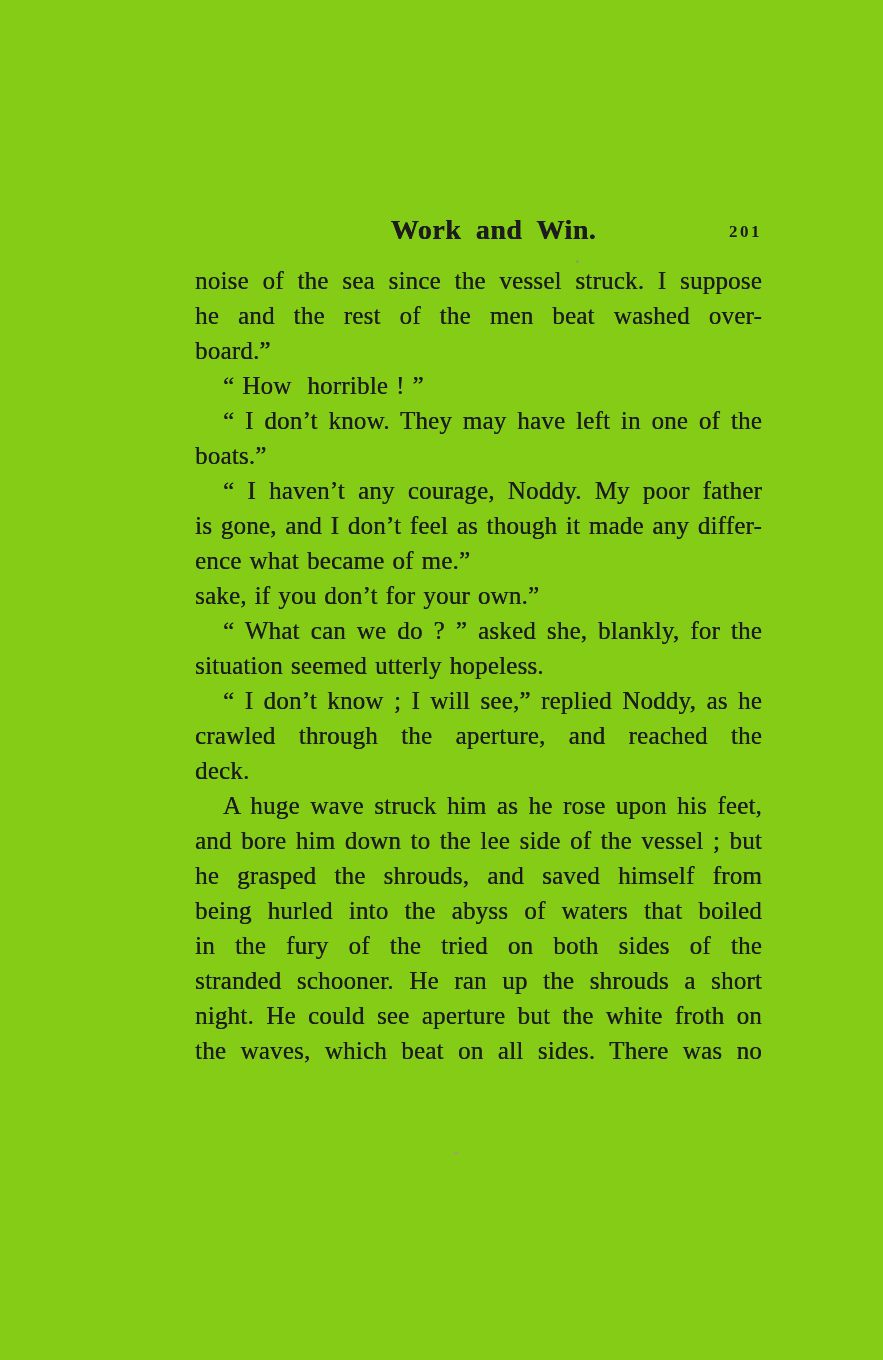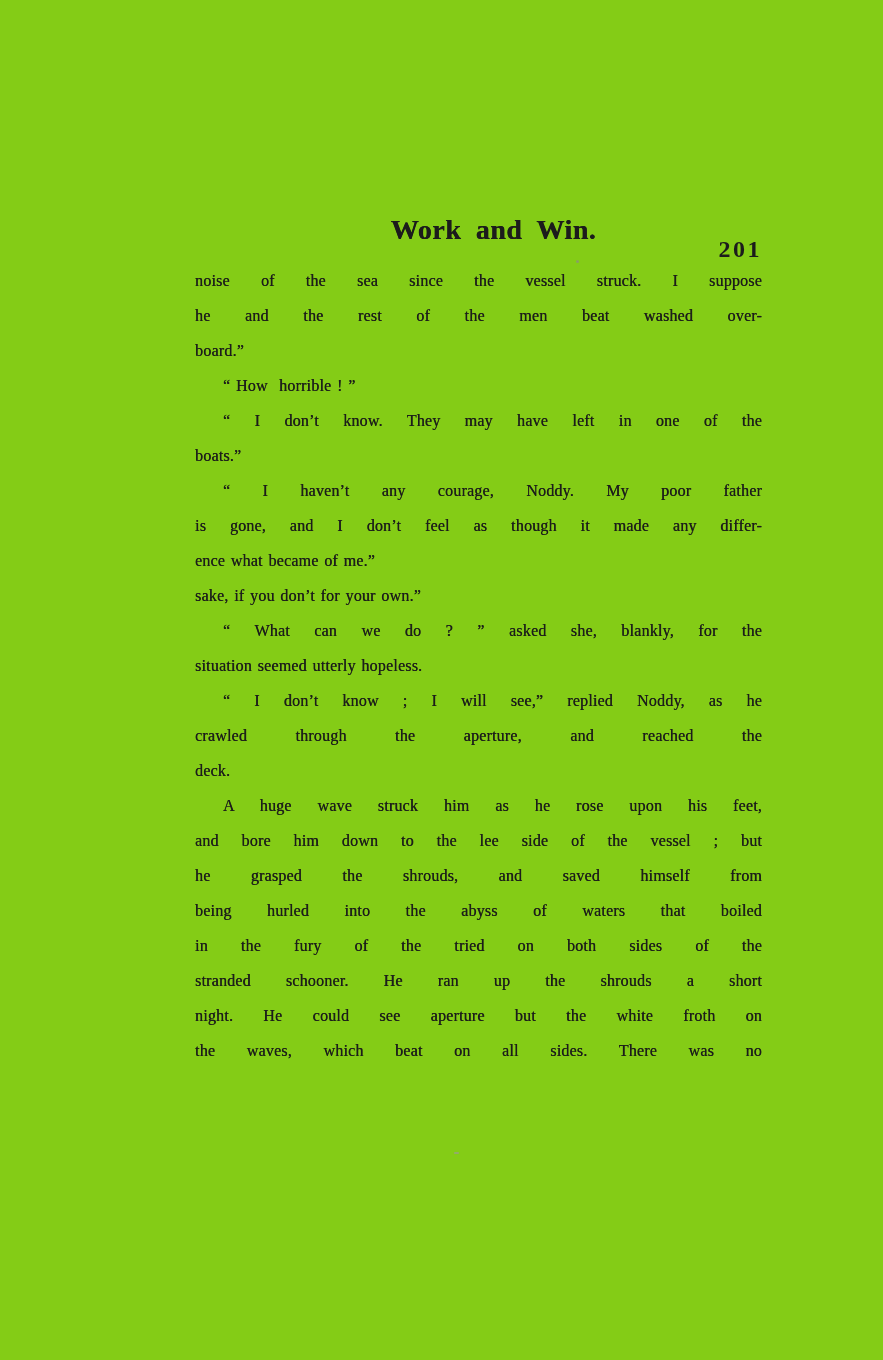--- a/index.html
+++ b/index.html
@@ -27,8 +27,8 @@
     text-shadow: 0.3px 0.3px 0 currentColor;
   }
   .page-number {
-    position: absolute; right: 0; top: 22px;
-    font-size: 24px; line-height: 26px;
+    position: absolute; right: 0; top: 5px;
+    font-size: 17px; line-height: 26px;
     letter-spacing: 2.5px;
     font-weight: bold;
   }

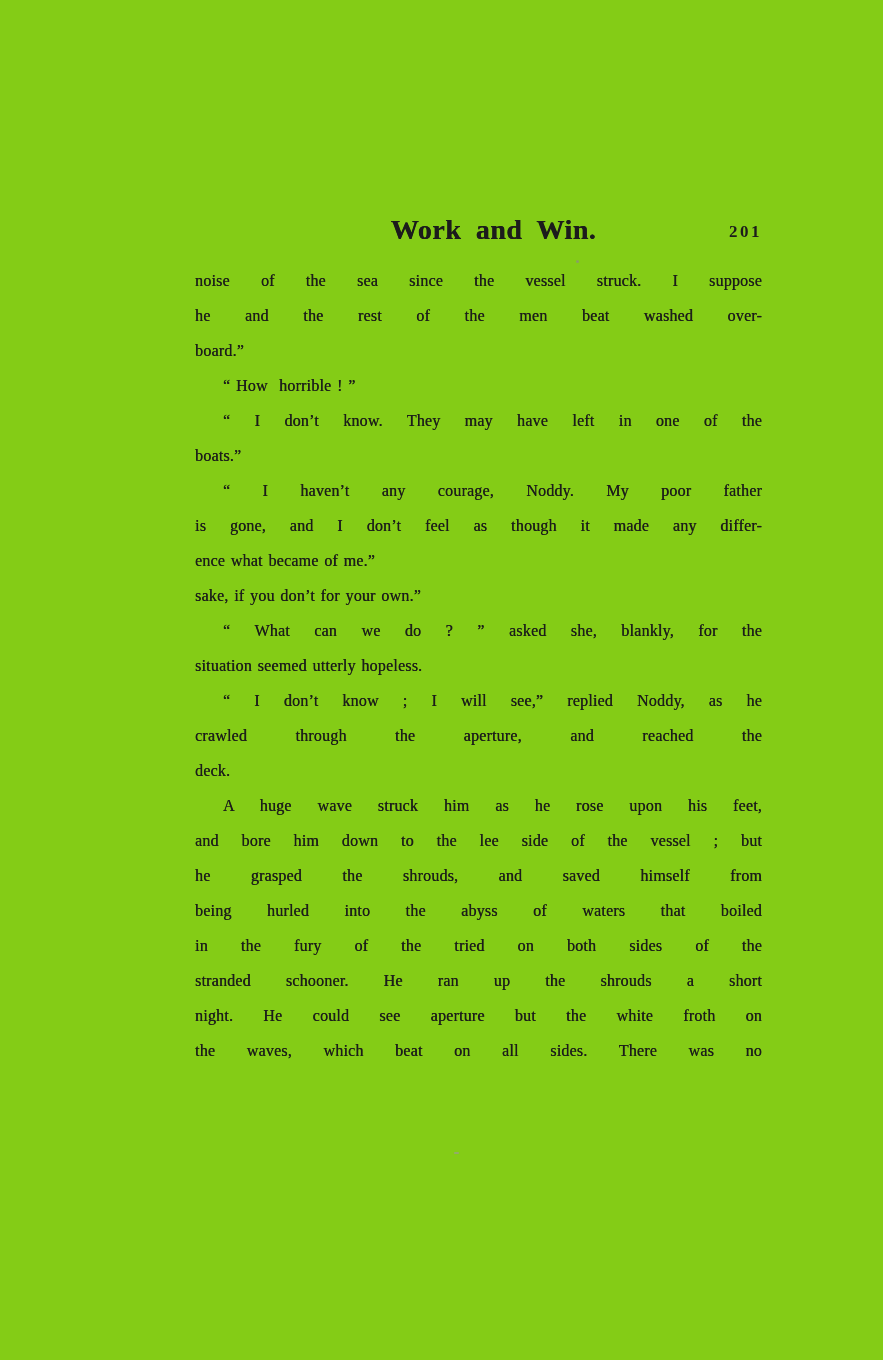--- a/index.html
+++ b/index.html
@@ -34,7 +34,7 @@
   }
   .body-text {
     position: absolute; left: 195px; top: 263px; width: 567px;
-    font-size: 16px;
+    font-size: 25px;
     text-shadow: 0.3px 0.3px 0 rgba(20,20,20,0.85);
   }
   .line {

